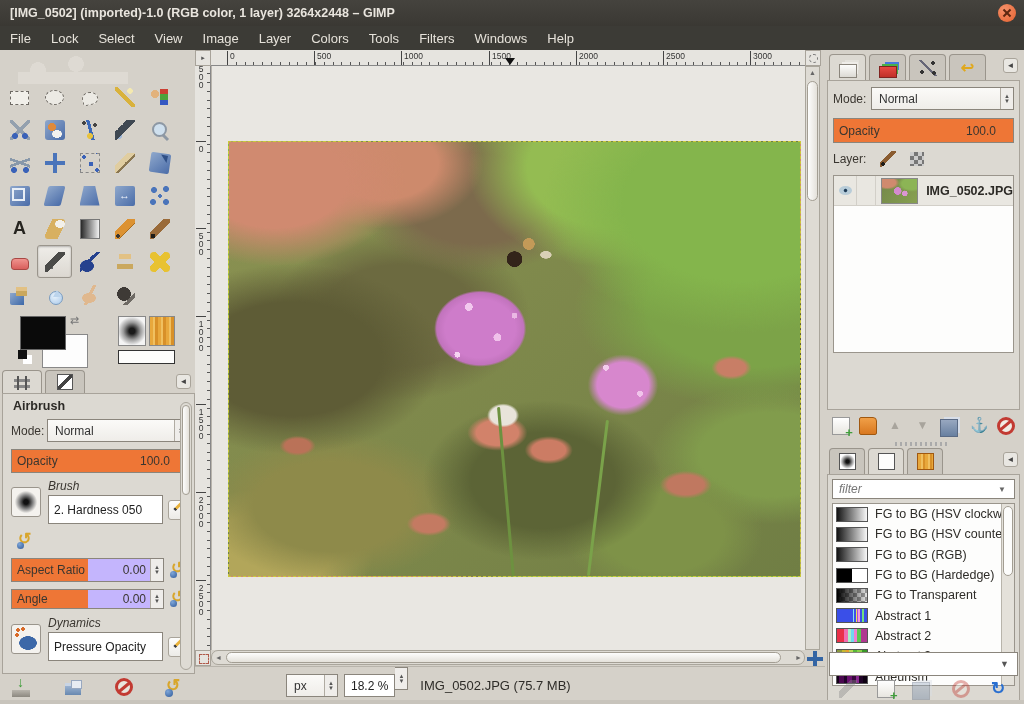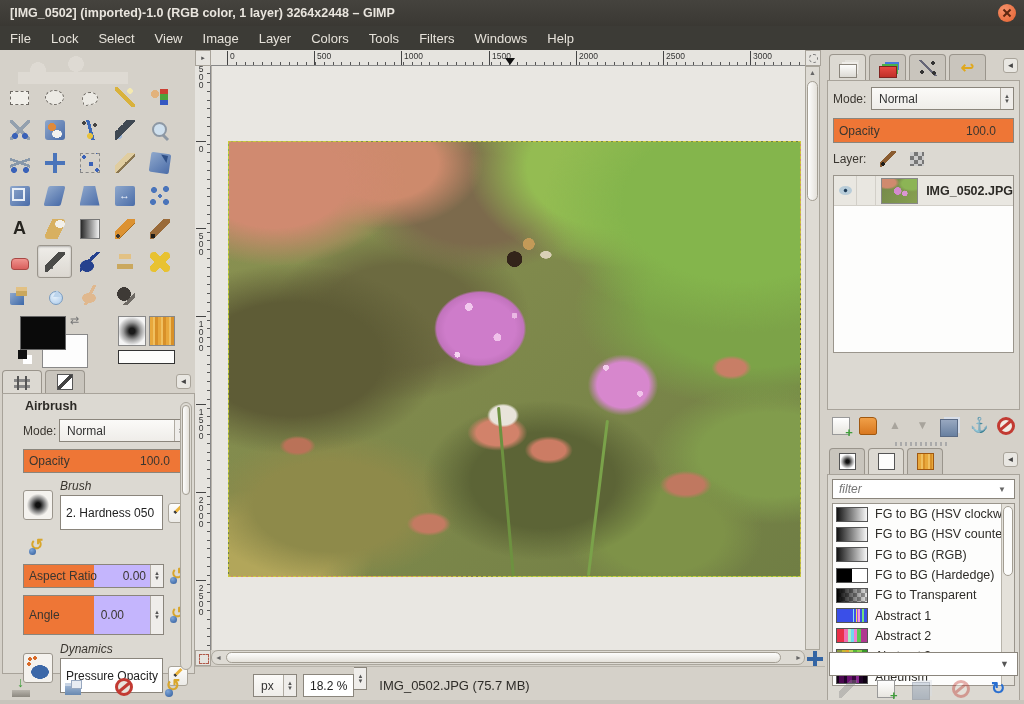--- a/index.html
+++ b/index.html
@@ -168,7 +168,7 @@
       linear-gradient(#888,#888) 0 3px/16px 3px no-repeat,
       linear-gradient(#888,#888) 0 9px/16px 3px no-repeat; }
   .i-toolicon { width:16px; height:16px; border:1px solid #555; background:linear-gradient(135deg,#fff 40%,#444 40% 60%,#fff 60%); }
-  .to-panel { position:absolute; left:2px; top:343px; width:193px; height:281px; background:#dcd9d2; border:1px solid #a8a39a; padding:4px 6px 0 20px; }
+  .to-panel { position:absolute; left:2px; top:343px; width:193px; height:281px; background:#dcd9d2; border:1px solid #a8a39a; padding:4px 6px 0 8px; }
   .to-title { font-weight:bold; font-size:12.5px; color:#2c2a26; margin:1px 0 6px 2px; }
   .row { display:flex; align-items:center; }
   .to-mode-row .lbl { width:36px; color:#3a3630; }

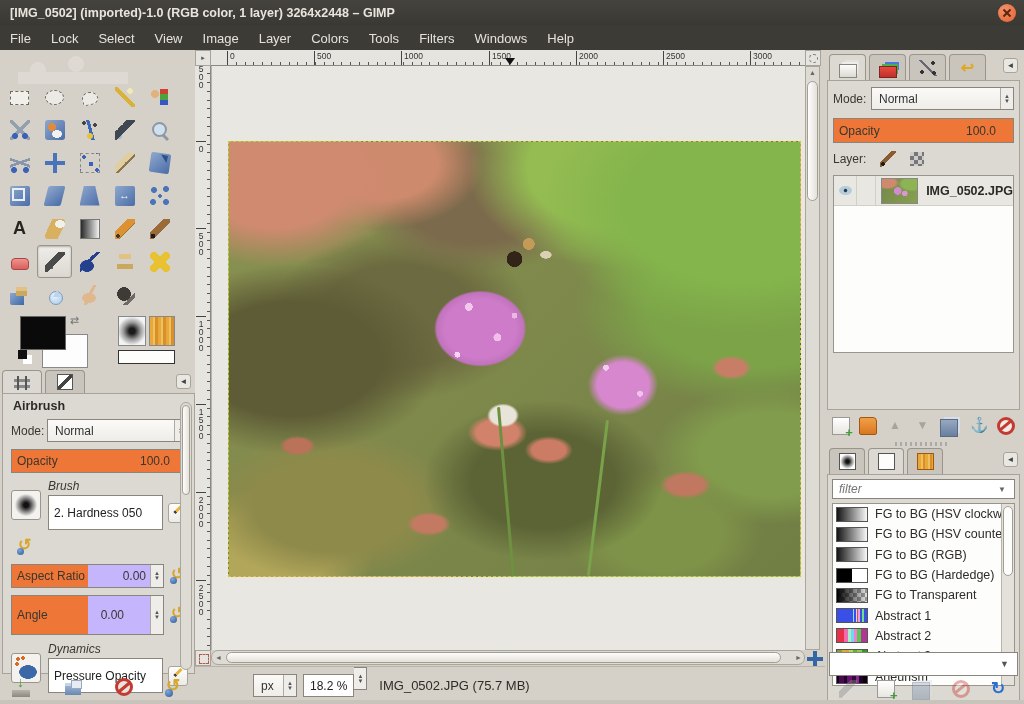--- a/index.html
+++ b/index.html
@@ -184,7 +184,7 @@
       radial-gradient(ellipse 9px 7px at 14px 16px,#3c68a8 95%,transparent); }
   .sub-col { flex:1; margin-left:7px; }
   .sub-col .sub-lbl { color:#3a3630; margin-bottom:2px;font-style:italic; }
-  .text-entry { height:35px; border:1px solid #8a857c; background:#fff; display:flex; align-items:center; padding-left:5px; color:#222; }
+  .text-entry { height:29px; border:1px solid #8a857c; background:#fff; display:flex; align-items:center; padding-left:5px; color:#222; }
   .to-scroll { left:180px; top:352px; width:12px; height:268px; }
   .toolbox-bottom { position:absolute; left:4px; top:628px; width:188px; display:flex; justify-content:space-between; padding:0 8px; }
   .i-save { background:linear-gradient(#b8b4ac,#8c887f) 0 12px/18px 7px no-repeat; position:relative; }

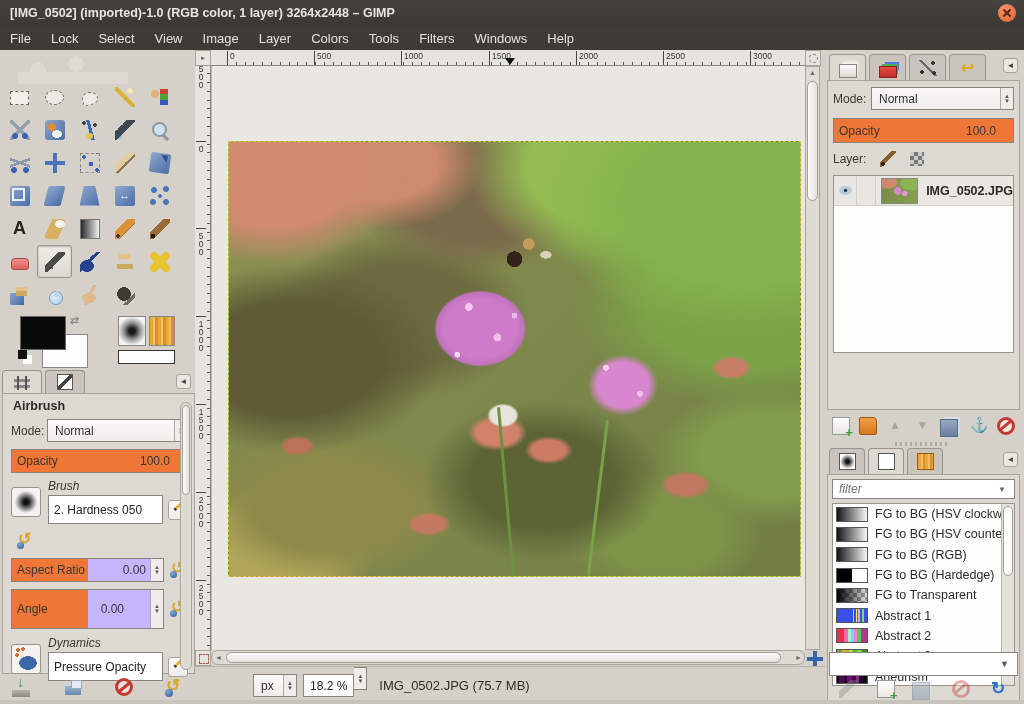--- a/index.html
+++ b/index.html
@@ -573,7 +573,7 @@
       </div>
 
       <div class="row" style="margin-top:7px;">
-        <div class="gslider" style="flex:1;height:40px;gap:22px;">
+        <div class="gslider" style="flex:1;height:20px;">
           <div class="fill" style="width:50%;"></div>
           <span class="lab">Angle</span>
           <span class="val">0.00</span>

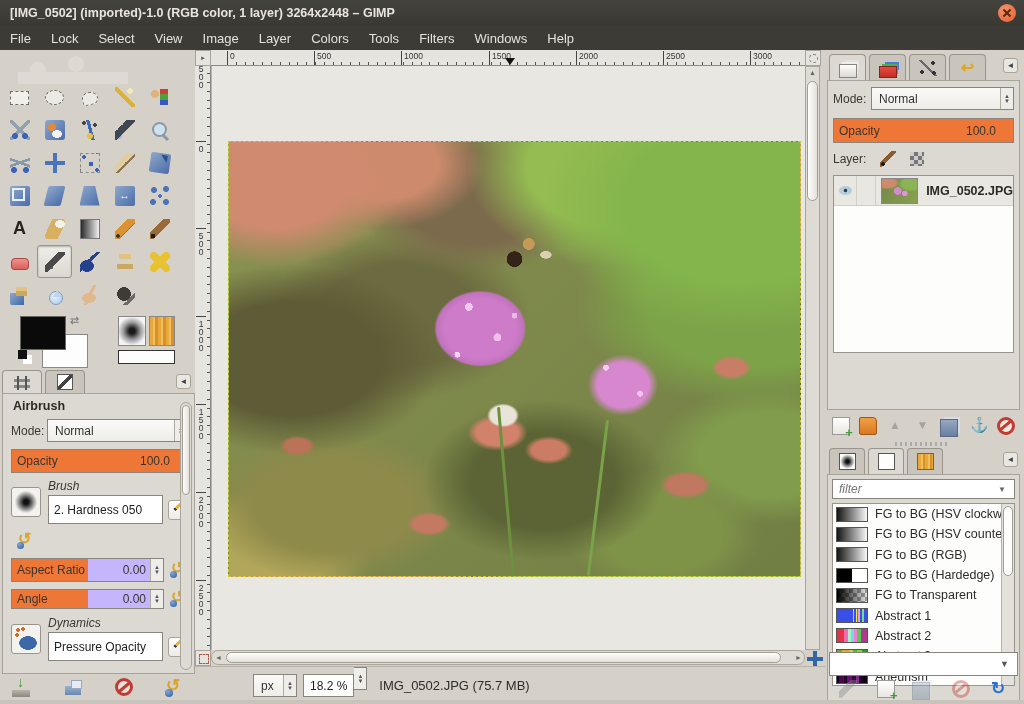--- a/index.html
+++ b/index.html
@@ -269,7 +269,7 @@
 
   
   .statusbar { position:absolute; left:0; top:616px; width:630px; height:38px; background:#d5d1c9; border-top:1px solid #b8b4ab; display:flex; align-items:center; }
-  .unit-combo { margin-left:58px; width:44px; height:23px; }
+  .unit-combo { margin-left:91px; width:52px; height:23px; }
   .zoom-box { margin-left:6px; display:flex; align-items:center; border:1px solid #8a857c; background:#fff; height:23px; }
   .zoom-box .zval { padding:0 6px; color:#222; }
   .status-text { margin-left:12px; color:#2e2c28; font-size:13px; }

